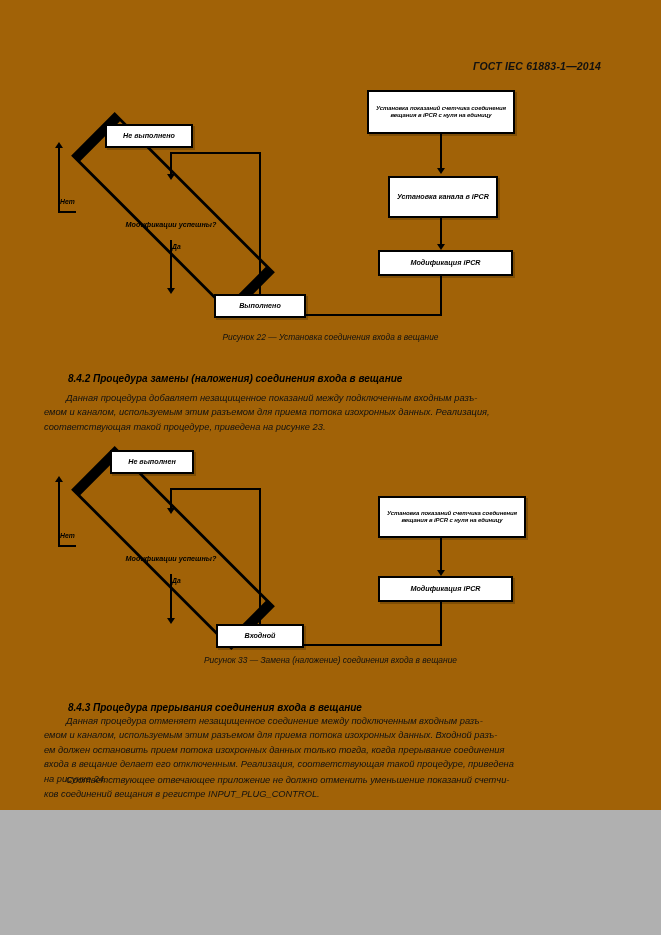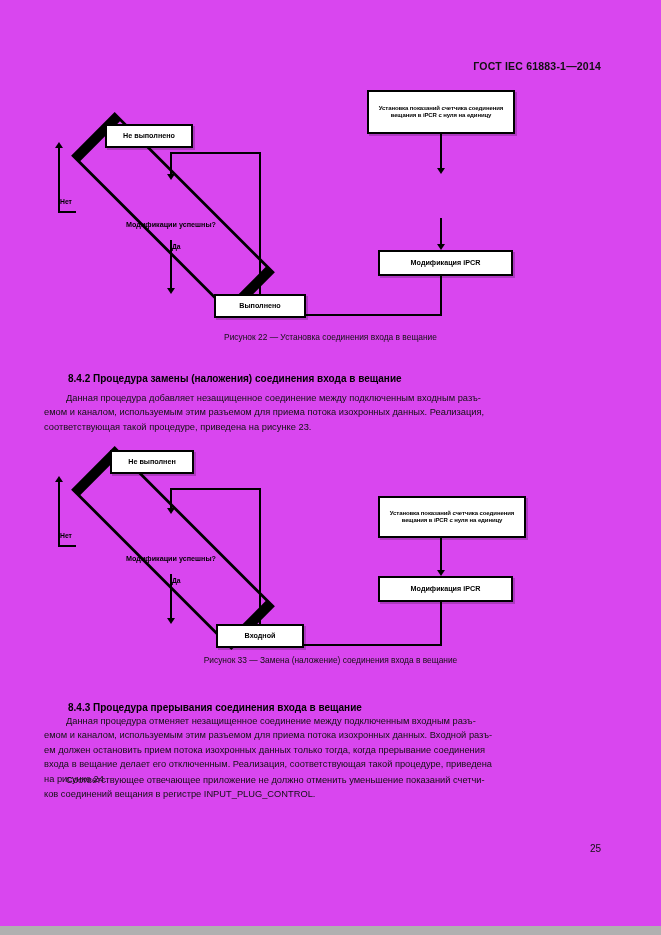--- a/index.html
+++ b/index.html
@@ -10,11 +10,12 @@
   .page {
     position: relative;
     width: 661px;
-    height: 926px;
-    background: #d946ef;
+    height: 810px;
+    background: #a16207;
     overflow: hidden;
     font-family: "Liberation Sans", sans-serif;
     color: #000;
+    font-style: italic;
   }
 
   

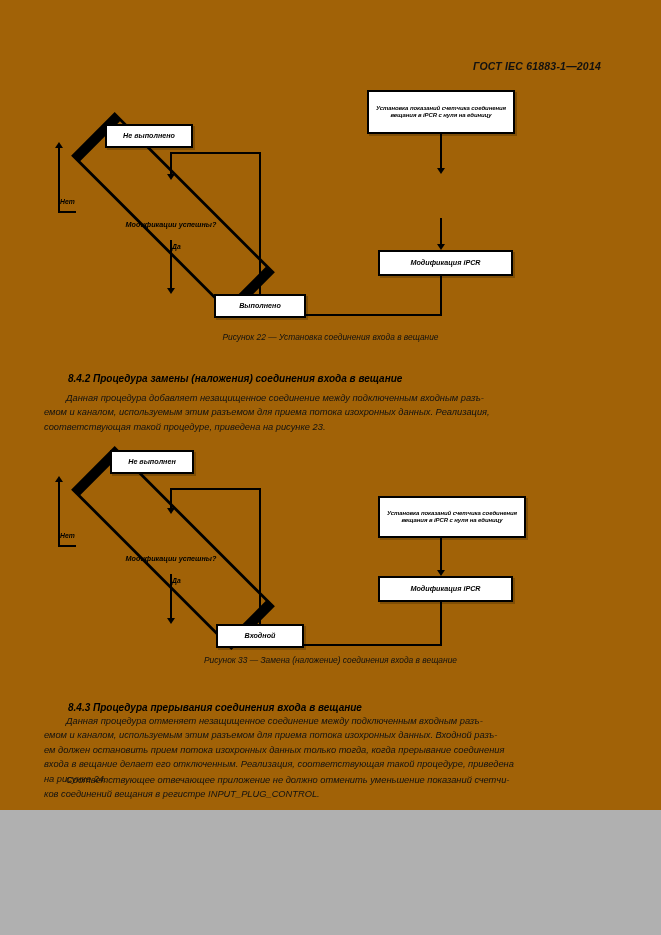--- a/index.html
+++ b/index.html
@@ -172,6 +172,7 @@
     <div class="ln v" style="left:440px; top:46px; height:36px;"></div>
     <div class="arrow-down" style="left:437px; top:80px;"></div>
 
+    <div class="node small" style="left:388px; top:88px; width:110px; height:42px;">Установка канала в iPCR</div>
 
     <div class="ln v" style="left:440px; top:130px; height:28px;"></div>
     <div class="arrow-down" style="left:437px; top:156px;"></div>

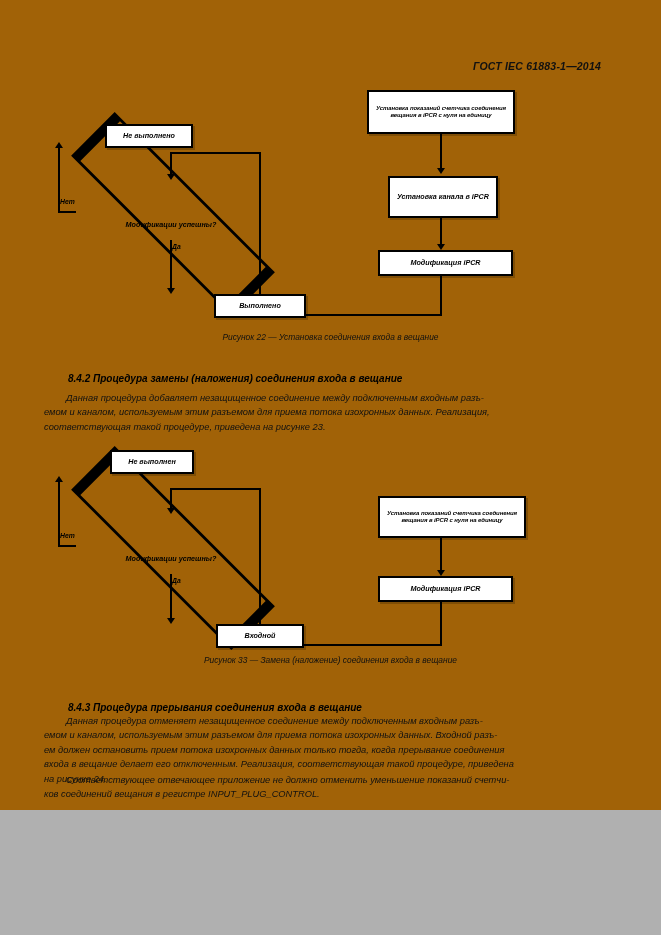--- a/index.html
+++ b/index.html
@@ -209,7 +209,7 @@
 
   <div class="section-heading h-842">8.4.2  Процедура замены (наложения) соединения входа в вещание</div>
   <div class="para p-842">
-    <span class="para-line"><span class="indent"></span><span>Данная  процедура  добавляет  незащищенное  соединение  между  подключенным  входным  разъ-</span></span>
+    <span class="para-line"><span class="indent"></span><span>Данная  процедура  добавляет  незащищенное  показаний  между  подключенным  входным  разъ-</span></span>
     <span class="para-line"><span>емом и каналом, используемым этим разъемом для приема потока изохронных данных. Реализация,</span></span>
     <span class="para-line"><span>соответствующая такой процедуре, приведена на рисунке 23.</span></span>
   </div>

